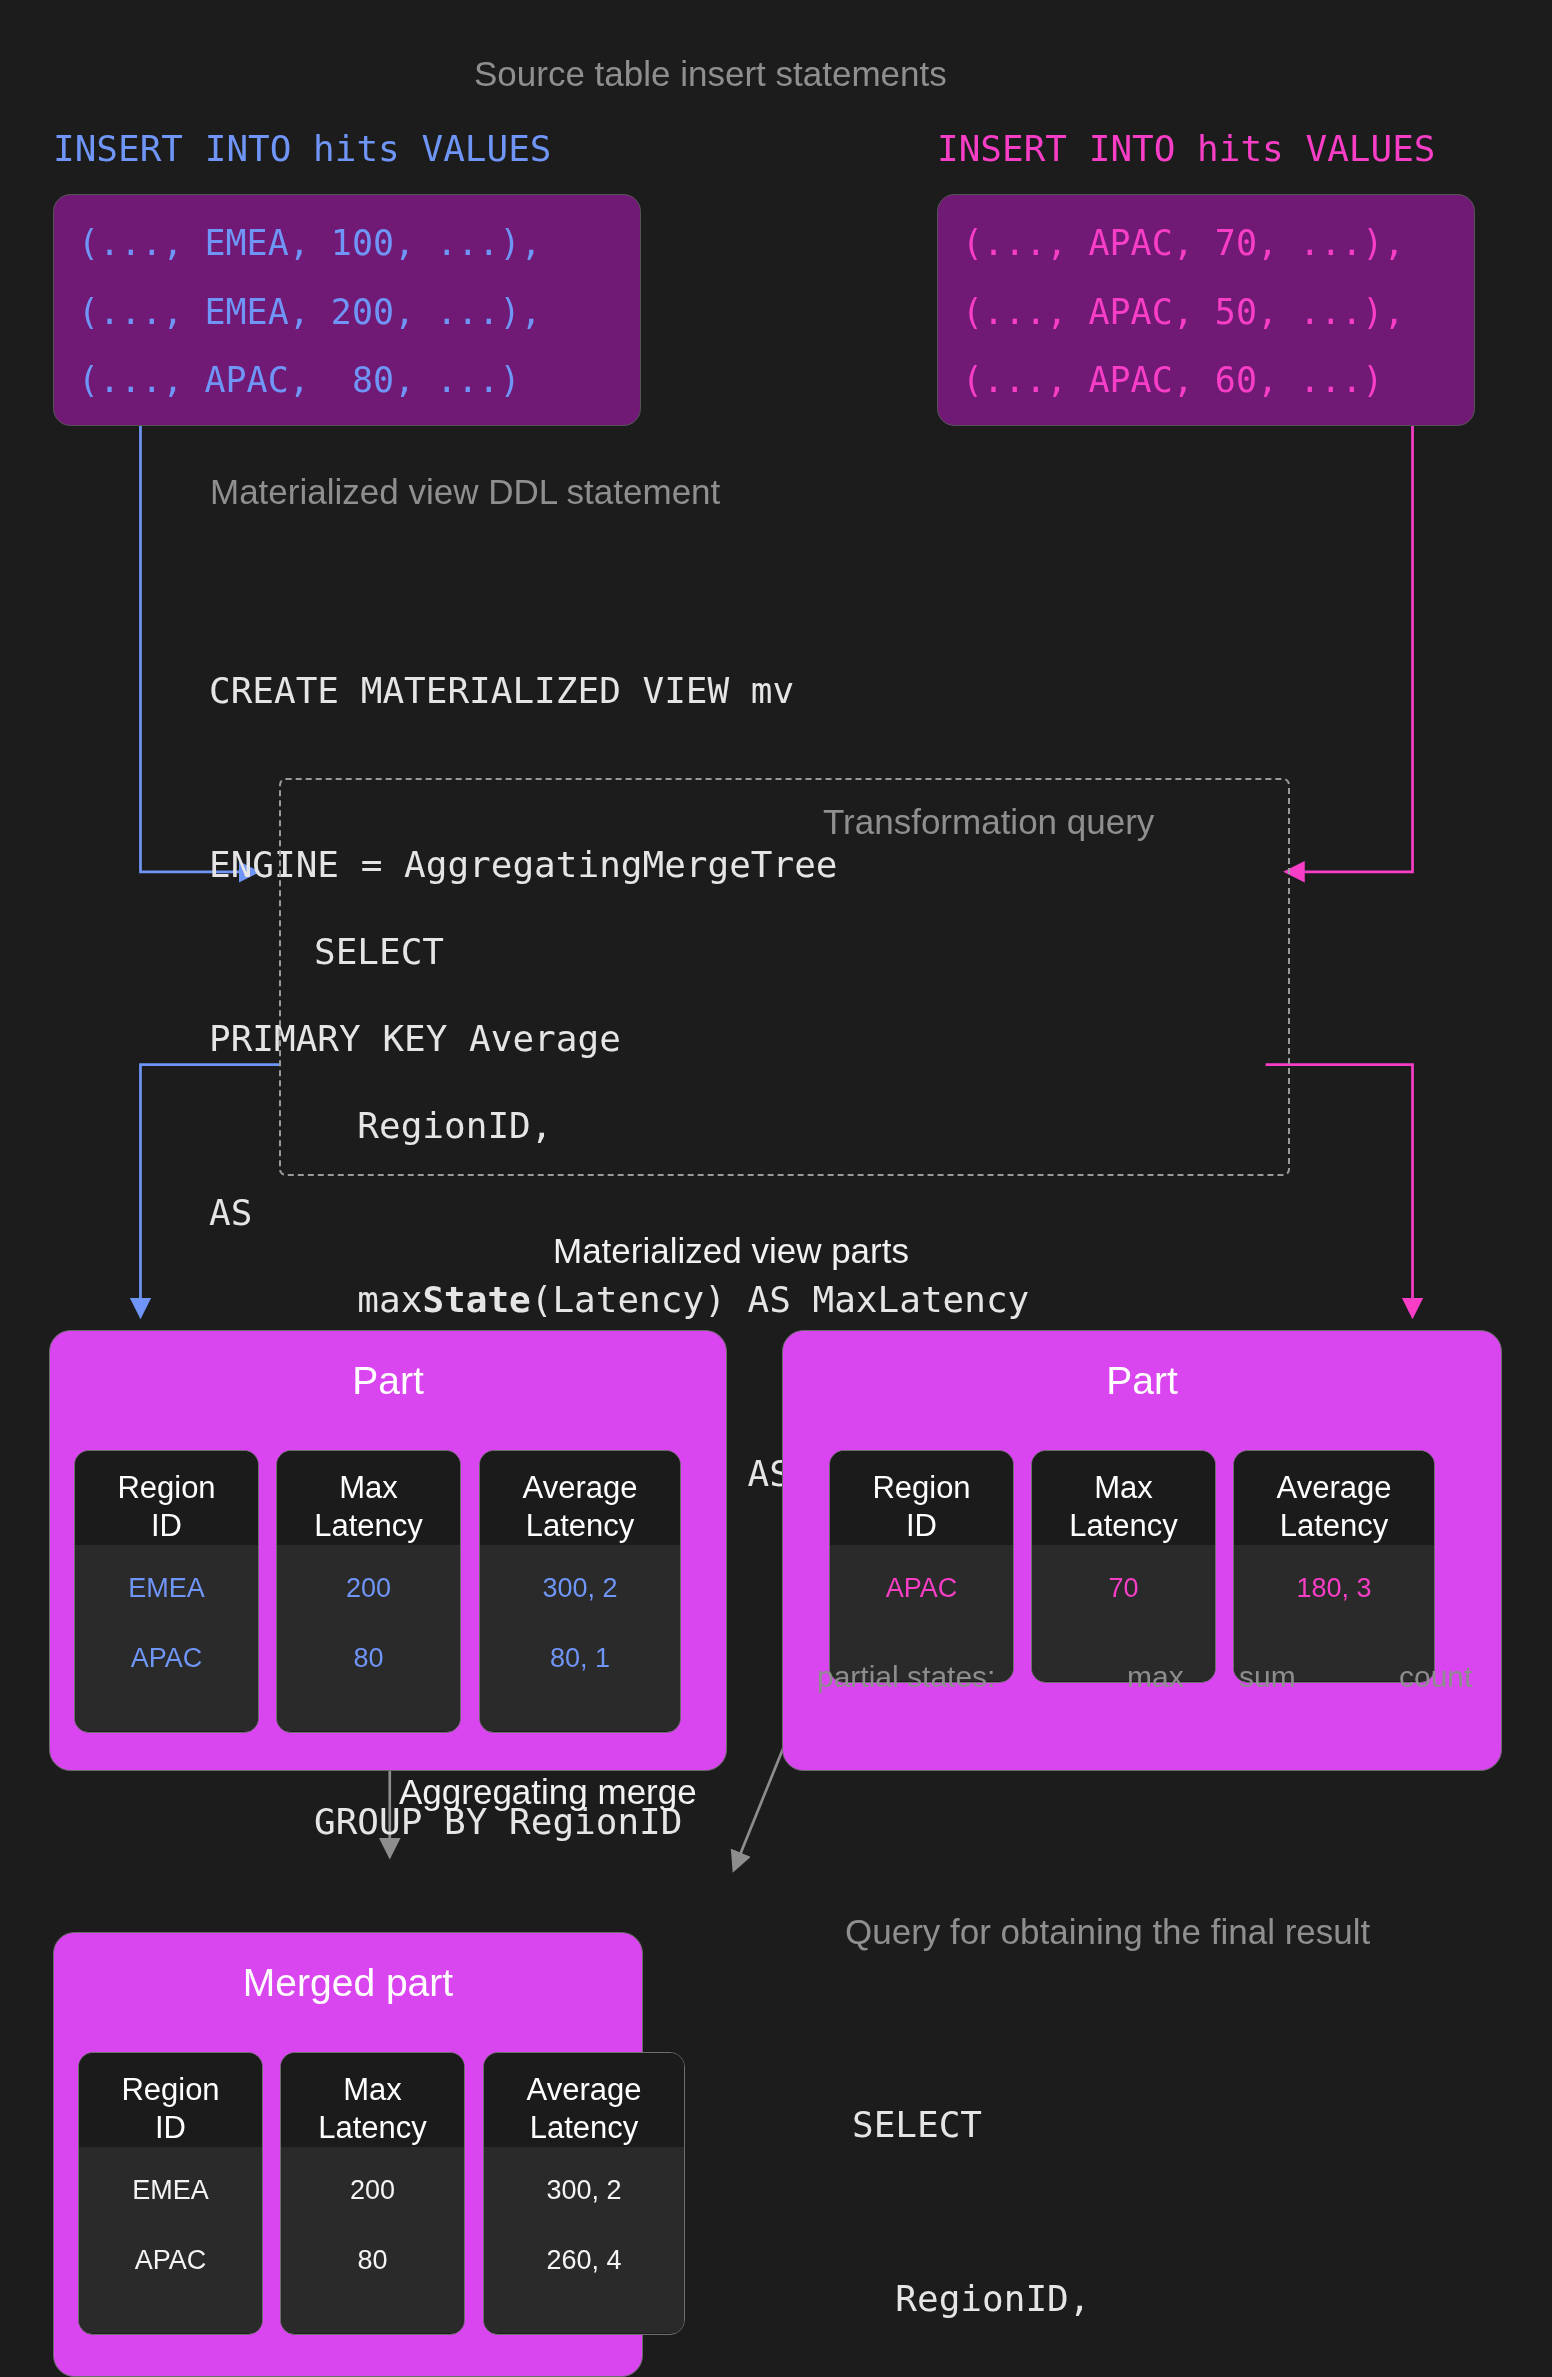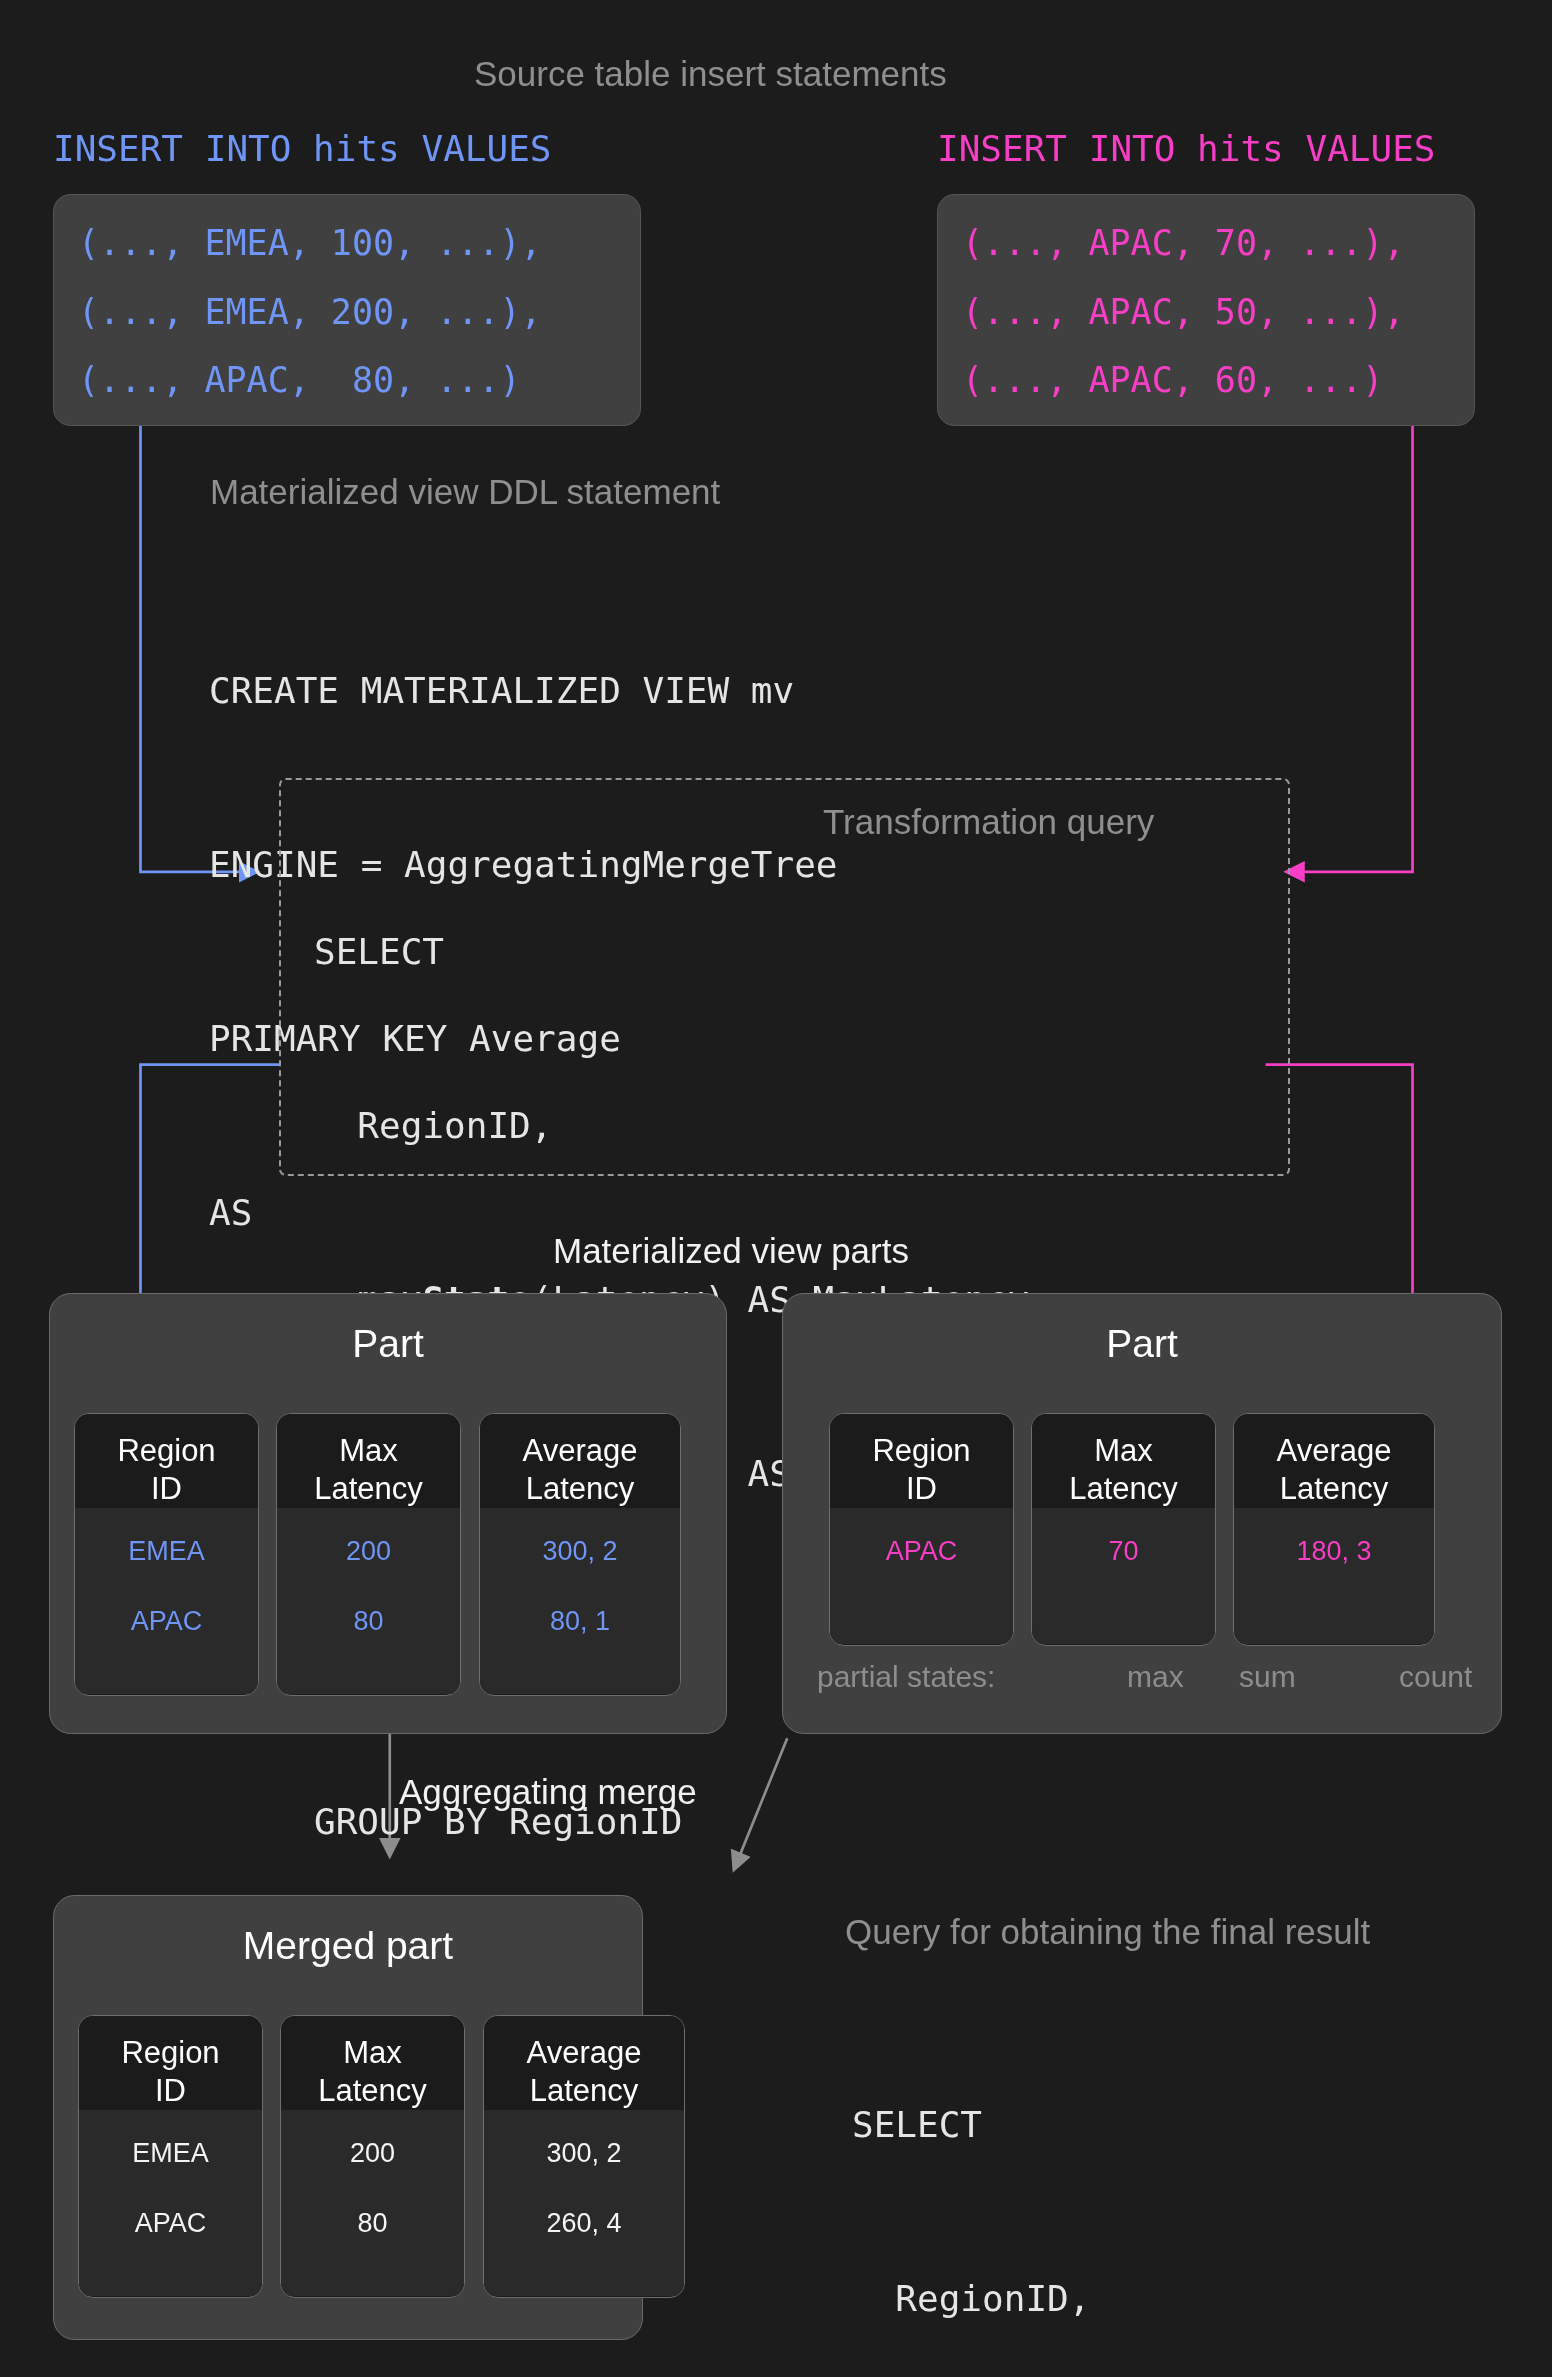--- a/index.html
+++ b/index.html
@@ -28,7 +28,7 @@
 
   
   .ins-card{
-    background:#404040;border:1.3px solid #555;border-radius:17.5px;
+    background:#701a75;border:1.3px solid #555;border-radius:17.5px;
     box-sizing:border-box;
   }
   .ins-line{font-size:35px;white-space:pre;line-height:1.0;}

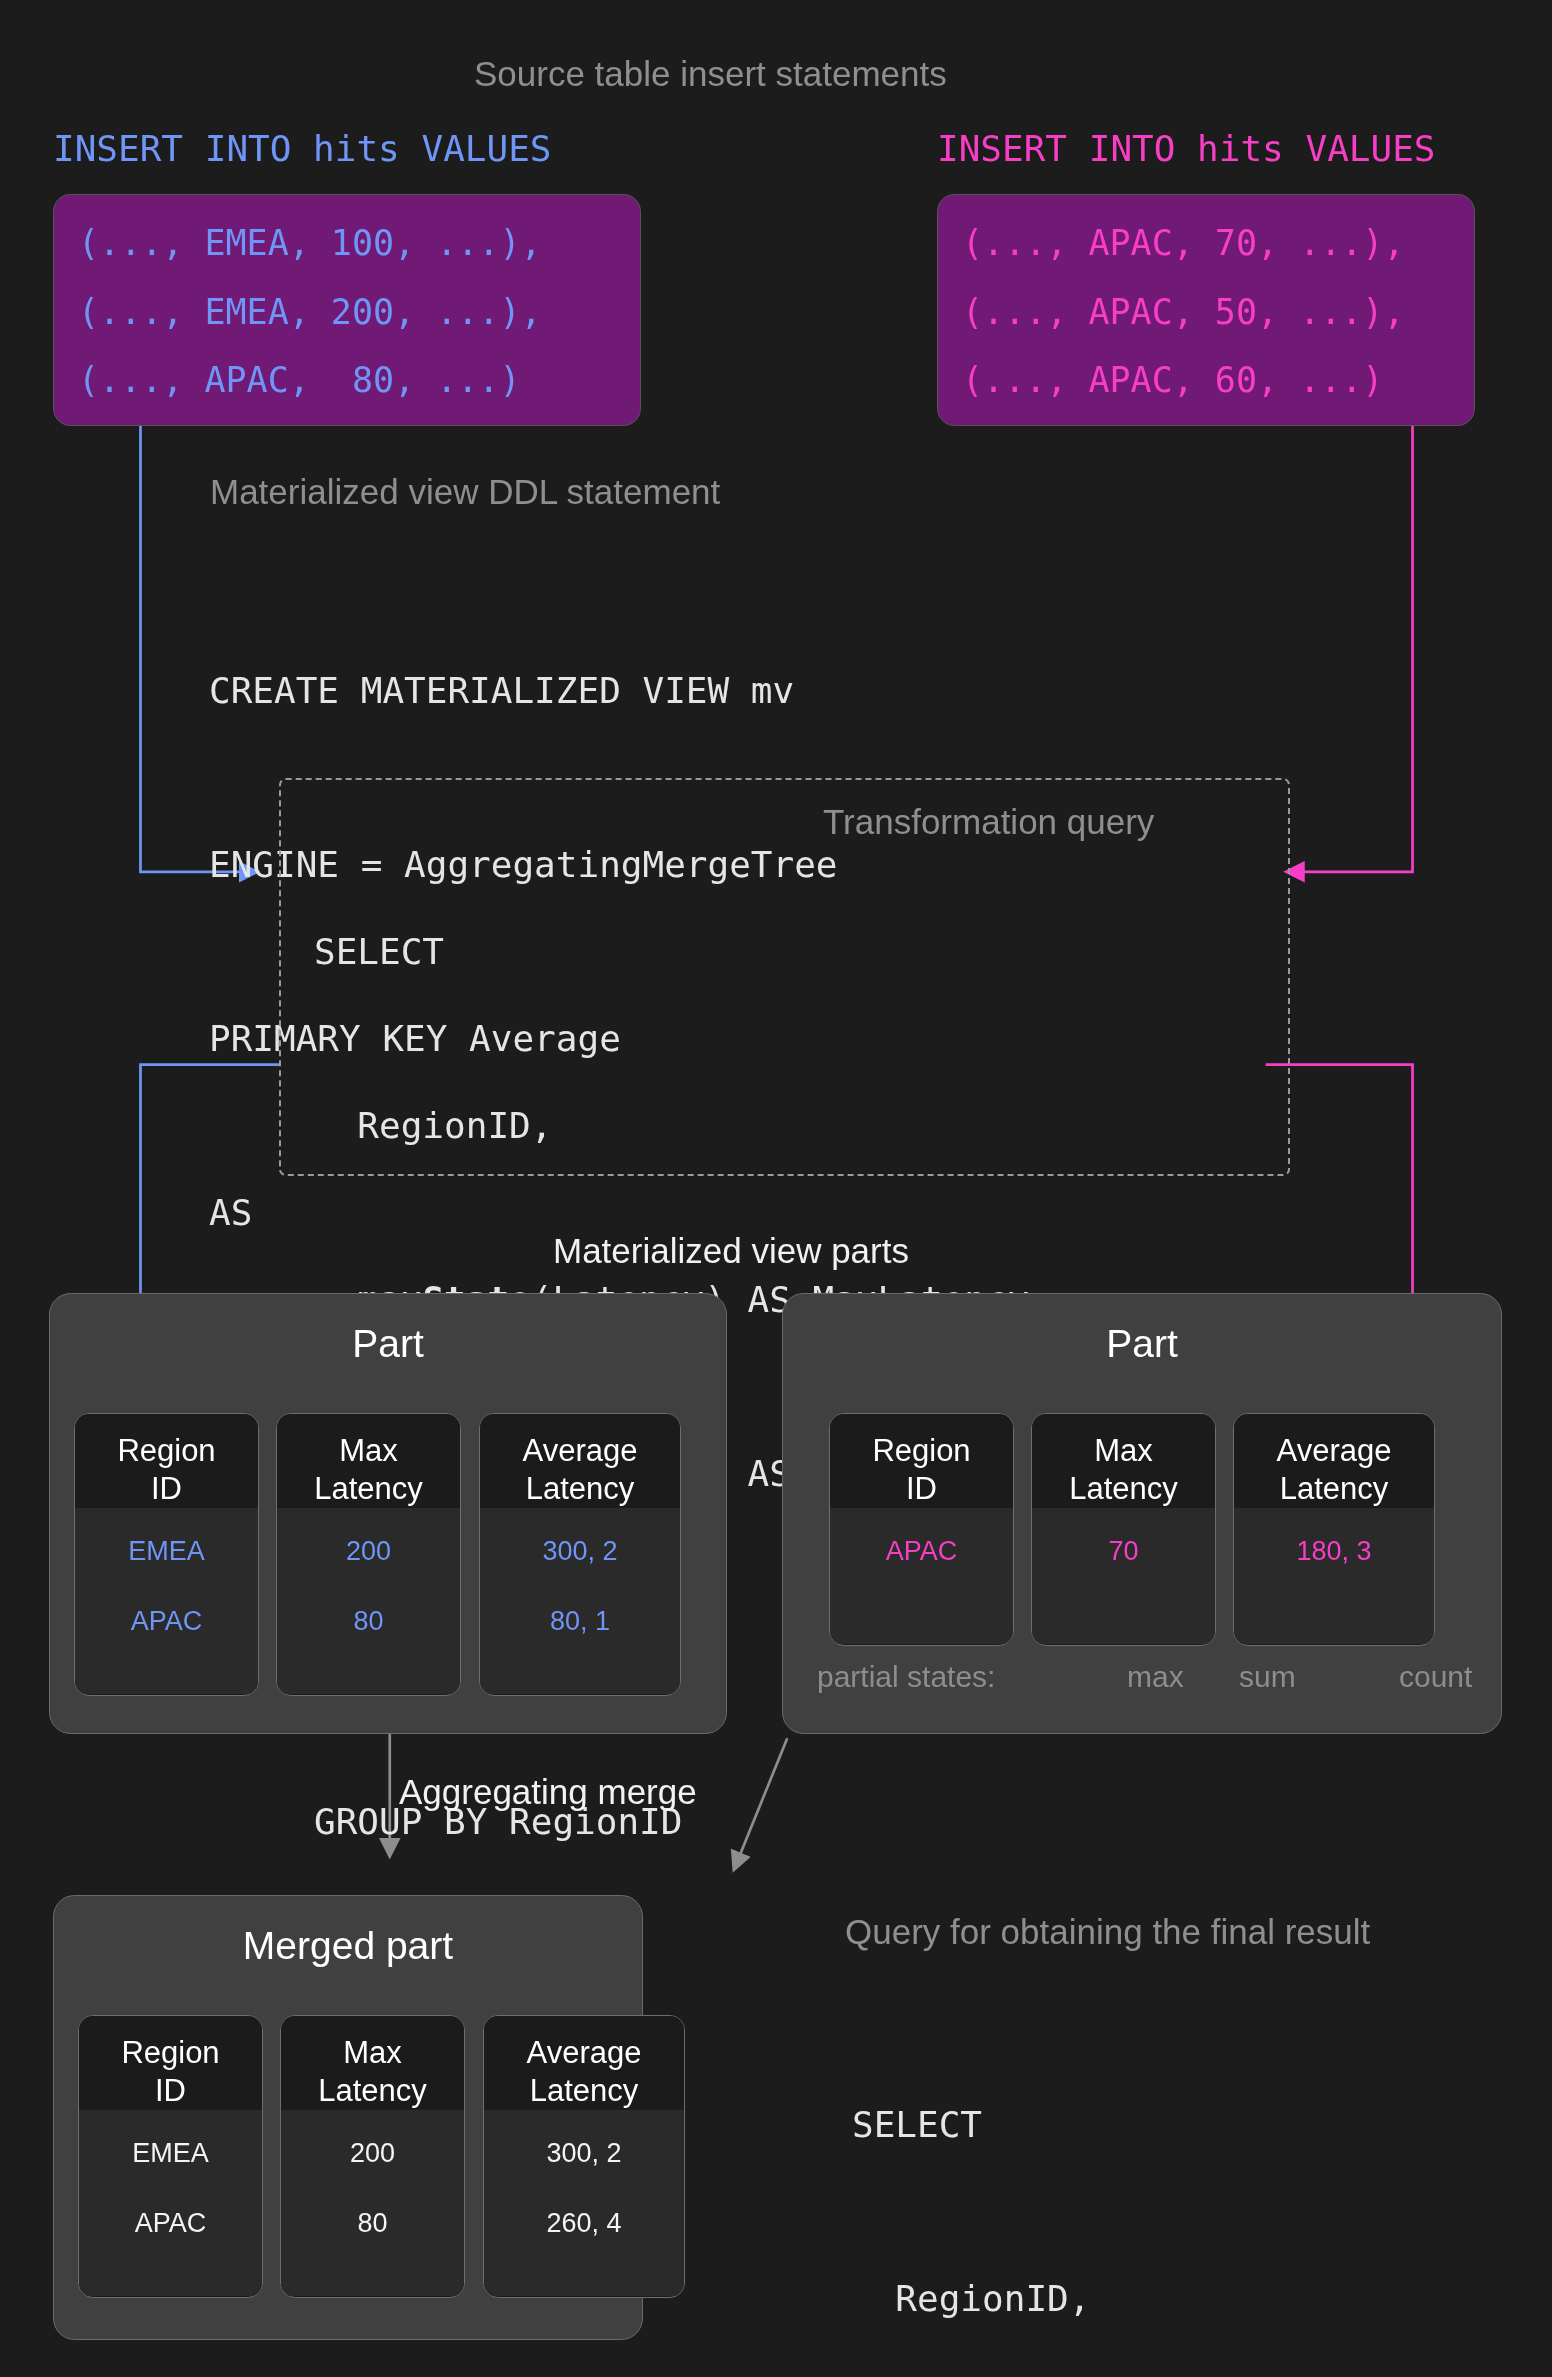--- a/index.html
+++ b/index.html
@@ -46,8 +46,9 @@
 
   
   .part-card{
-    background:#404040;border:1.3px solid #6a6a6a;border-radius:21.6px;
+    background:#d946ef;border:1.3px solid #6a6a6a;border-radius:21.6px;
     box-sizing:border-box;
+    margin-top:37px;
   }
   .part-title{
     color:#ffffff;font-size:39px;text-align:center;

